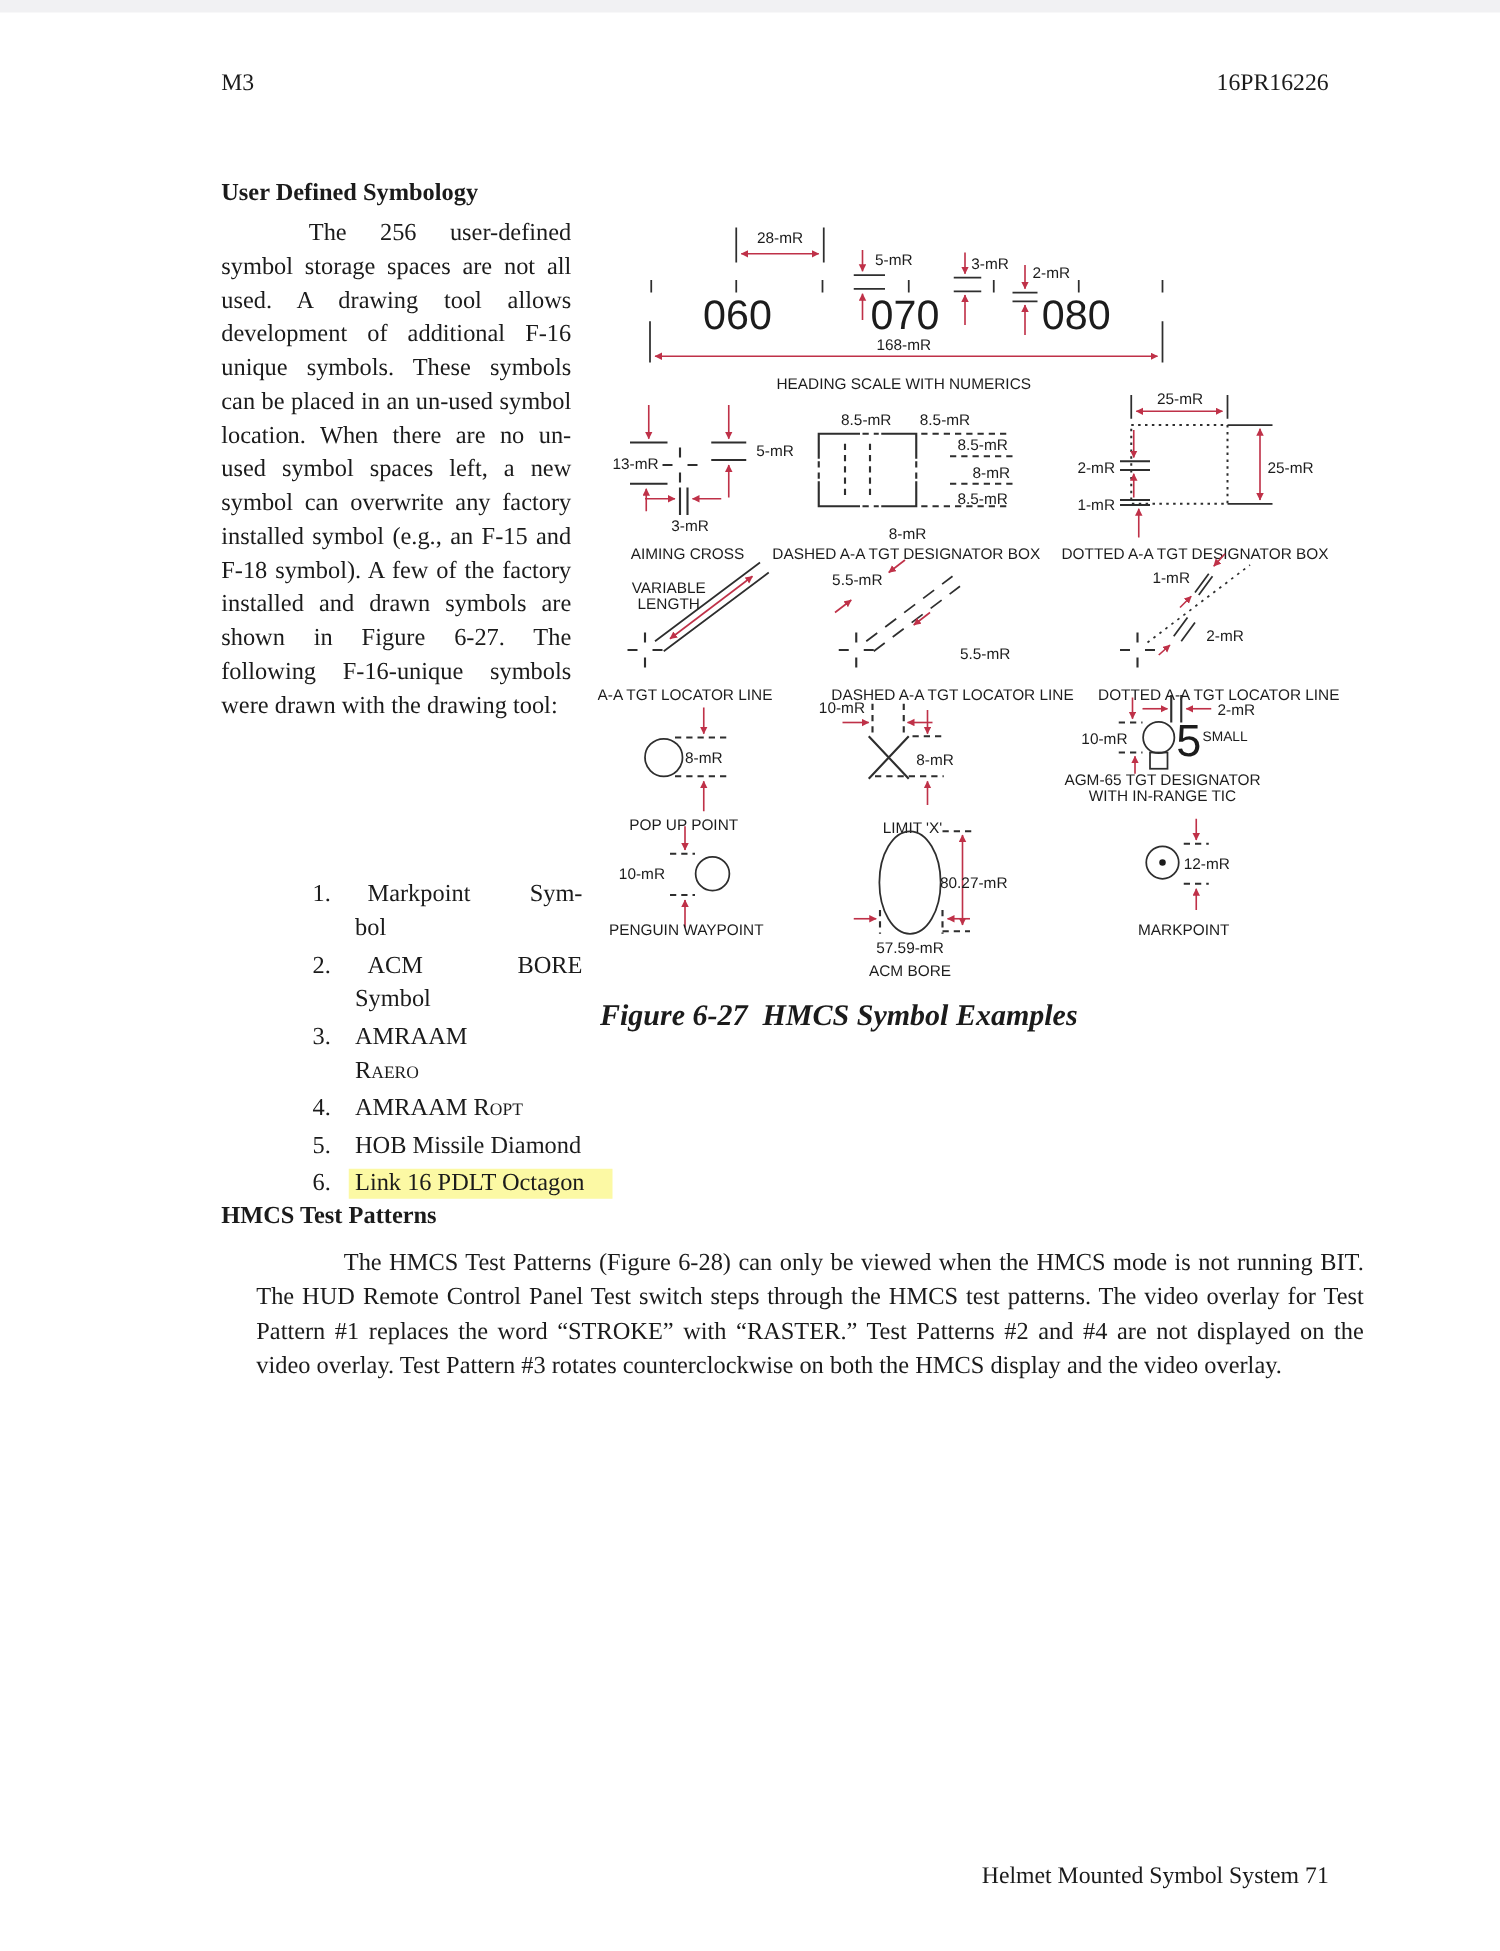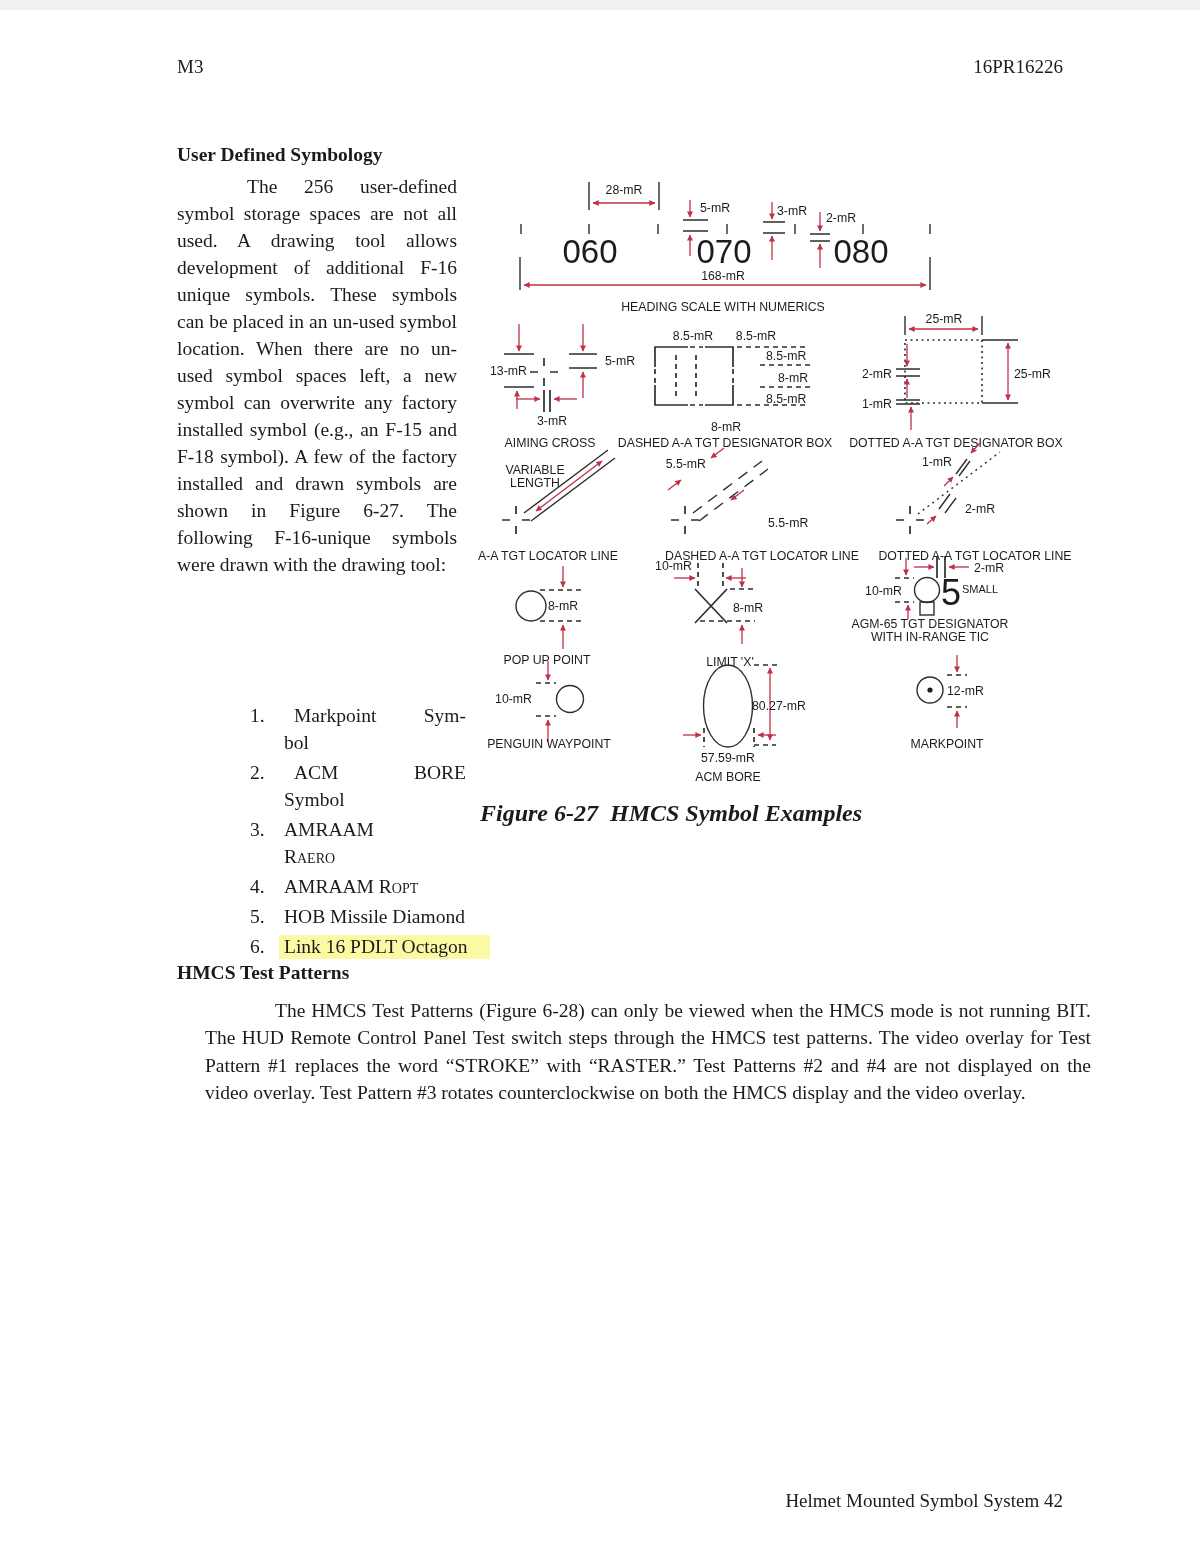--- a/index.html
+++ b/index.html
@@ -93,7 +93,7 @@
 
 <div class="footer">
   <span>Helmet Mounted Symbol System</span>
-  <span>42</span>
+  <span>71</span>
 </div>
 
 <svg style="position:absolute;left:478px;top:172px;" width="614" height="628" viewBox="0 0 614 628">

